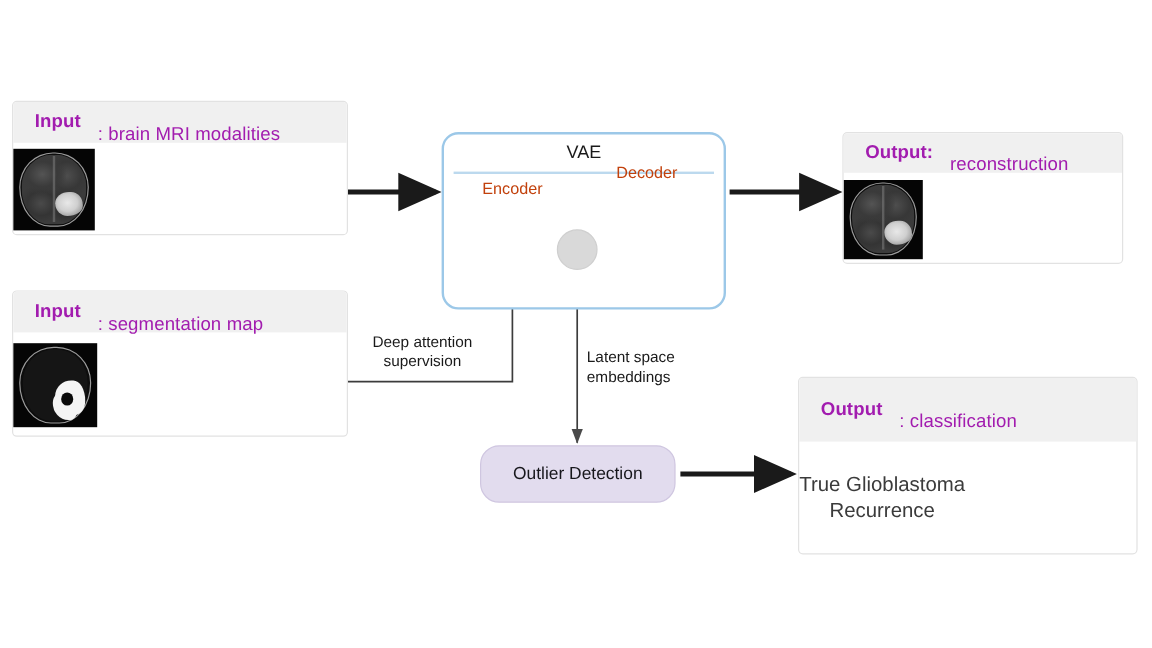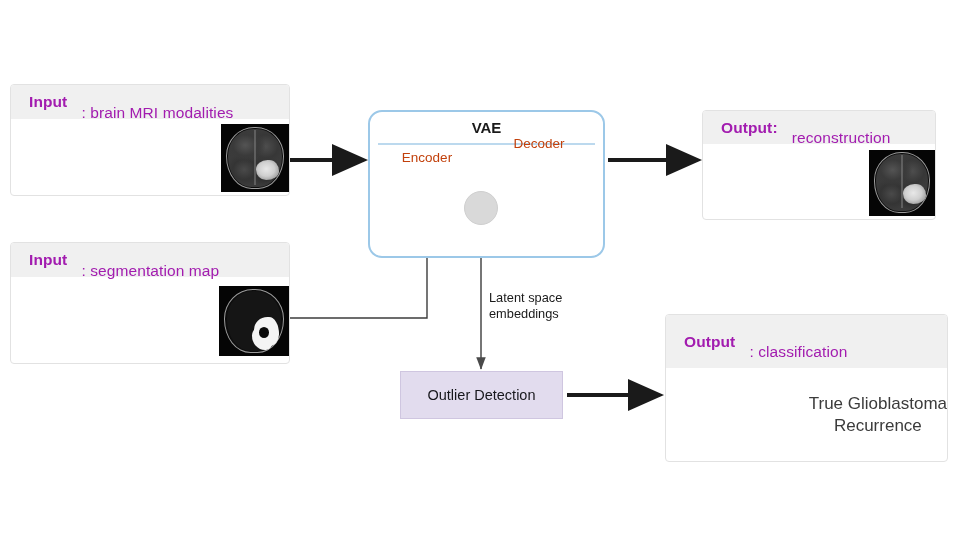--- a/index.html
+++ b/index.html
@@ -248,7 +248,7 @@
   </div>
 
   <div id="vae-box" style="left:368px; top:110px; width:237px; height:148px;"></div>
-  <div id="vae-title" style="left:368px; top:119px; width:237px; font-size:15px;font-weight:bold;">VAE</div>
+  <div id="vae-title" style="left:368px; top:119px; width:237px; font-size:15px;">VAE</div>
   <div id="vae-divider" style="left:378px; top:143px; width:217px;"></div>
 
   <div class="net-label" style="left:380px; top:150px; width:94px; font-size:13.5px;">Encoder</div>

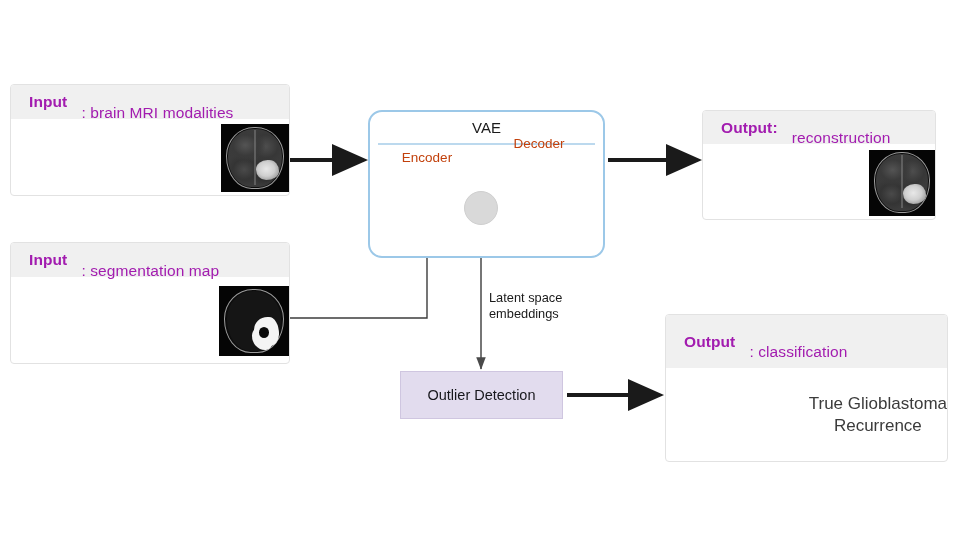--- a/index.html
+++ b/index.html
@@ -256,6 +256,8 @@
 
   <div class="latent-dot" style="left:464px; top:191px; width:34px; height:34px;"></div>
 
+  <div class="edge-label" style="left:288px; top:277px; width:128px; font-size:12.8px;">Deep attention
+supervision</div>
 
   <div class="edge-label" style="left:489px; top:290px; width:112px; font-size:12.8px; text-align:left;">Latent space
 embeddings</div>

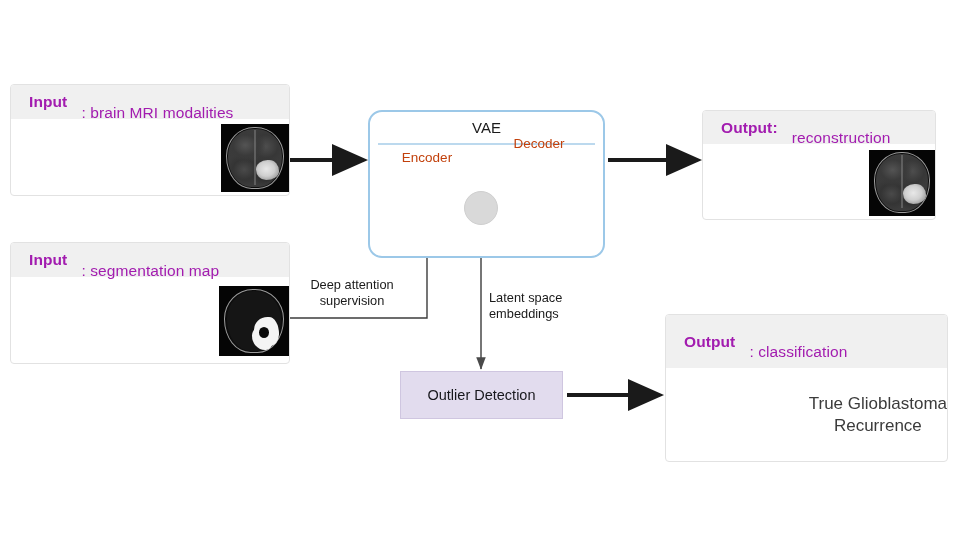--- a/index.html
+++ b/index.html
@@ -149,7 +149,7 @@
     box-sizing: border-box;
     background: #e2dcee;
     border: 1px solid #cfc6e0;
-    border-radius: 0;
+    border-radius: 16px;
     display: flex;
     align-items: center;
     justify-content: center;

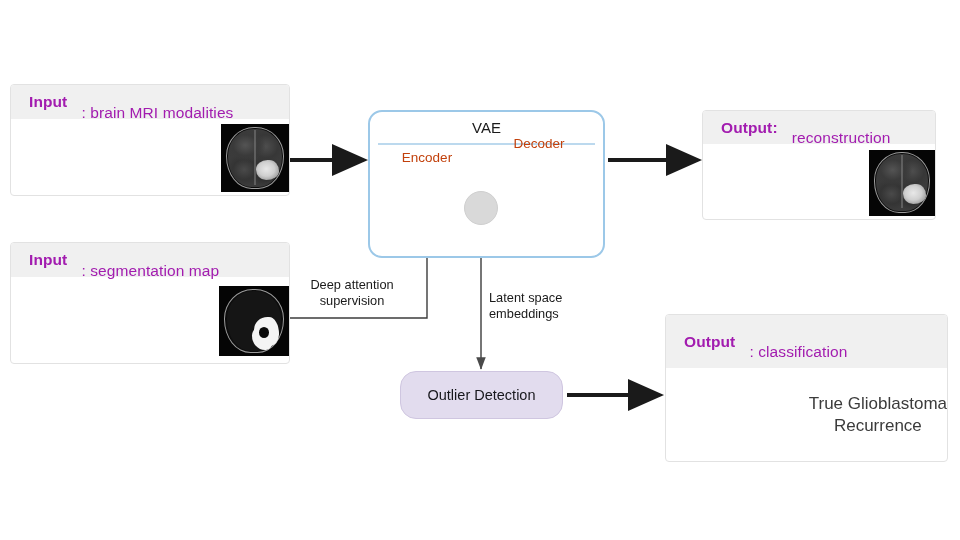--- a/index.html
+++ b/index.html
@@ -47,7 +47,7 @@
     box-sizing: border-box;
     display: flex;
     align-items: center;
-    justify-content: flex-end;
+    justify-content: flex-start;
   }
 
   

